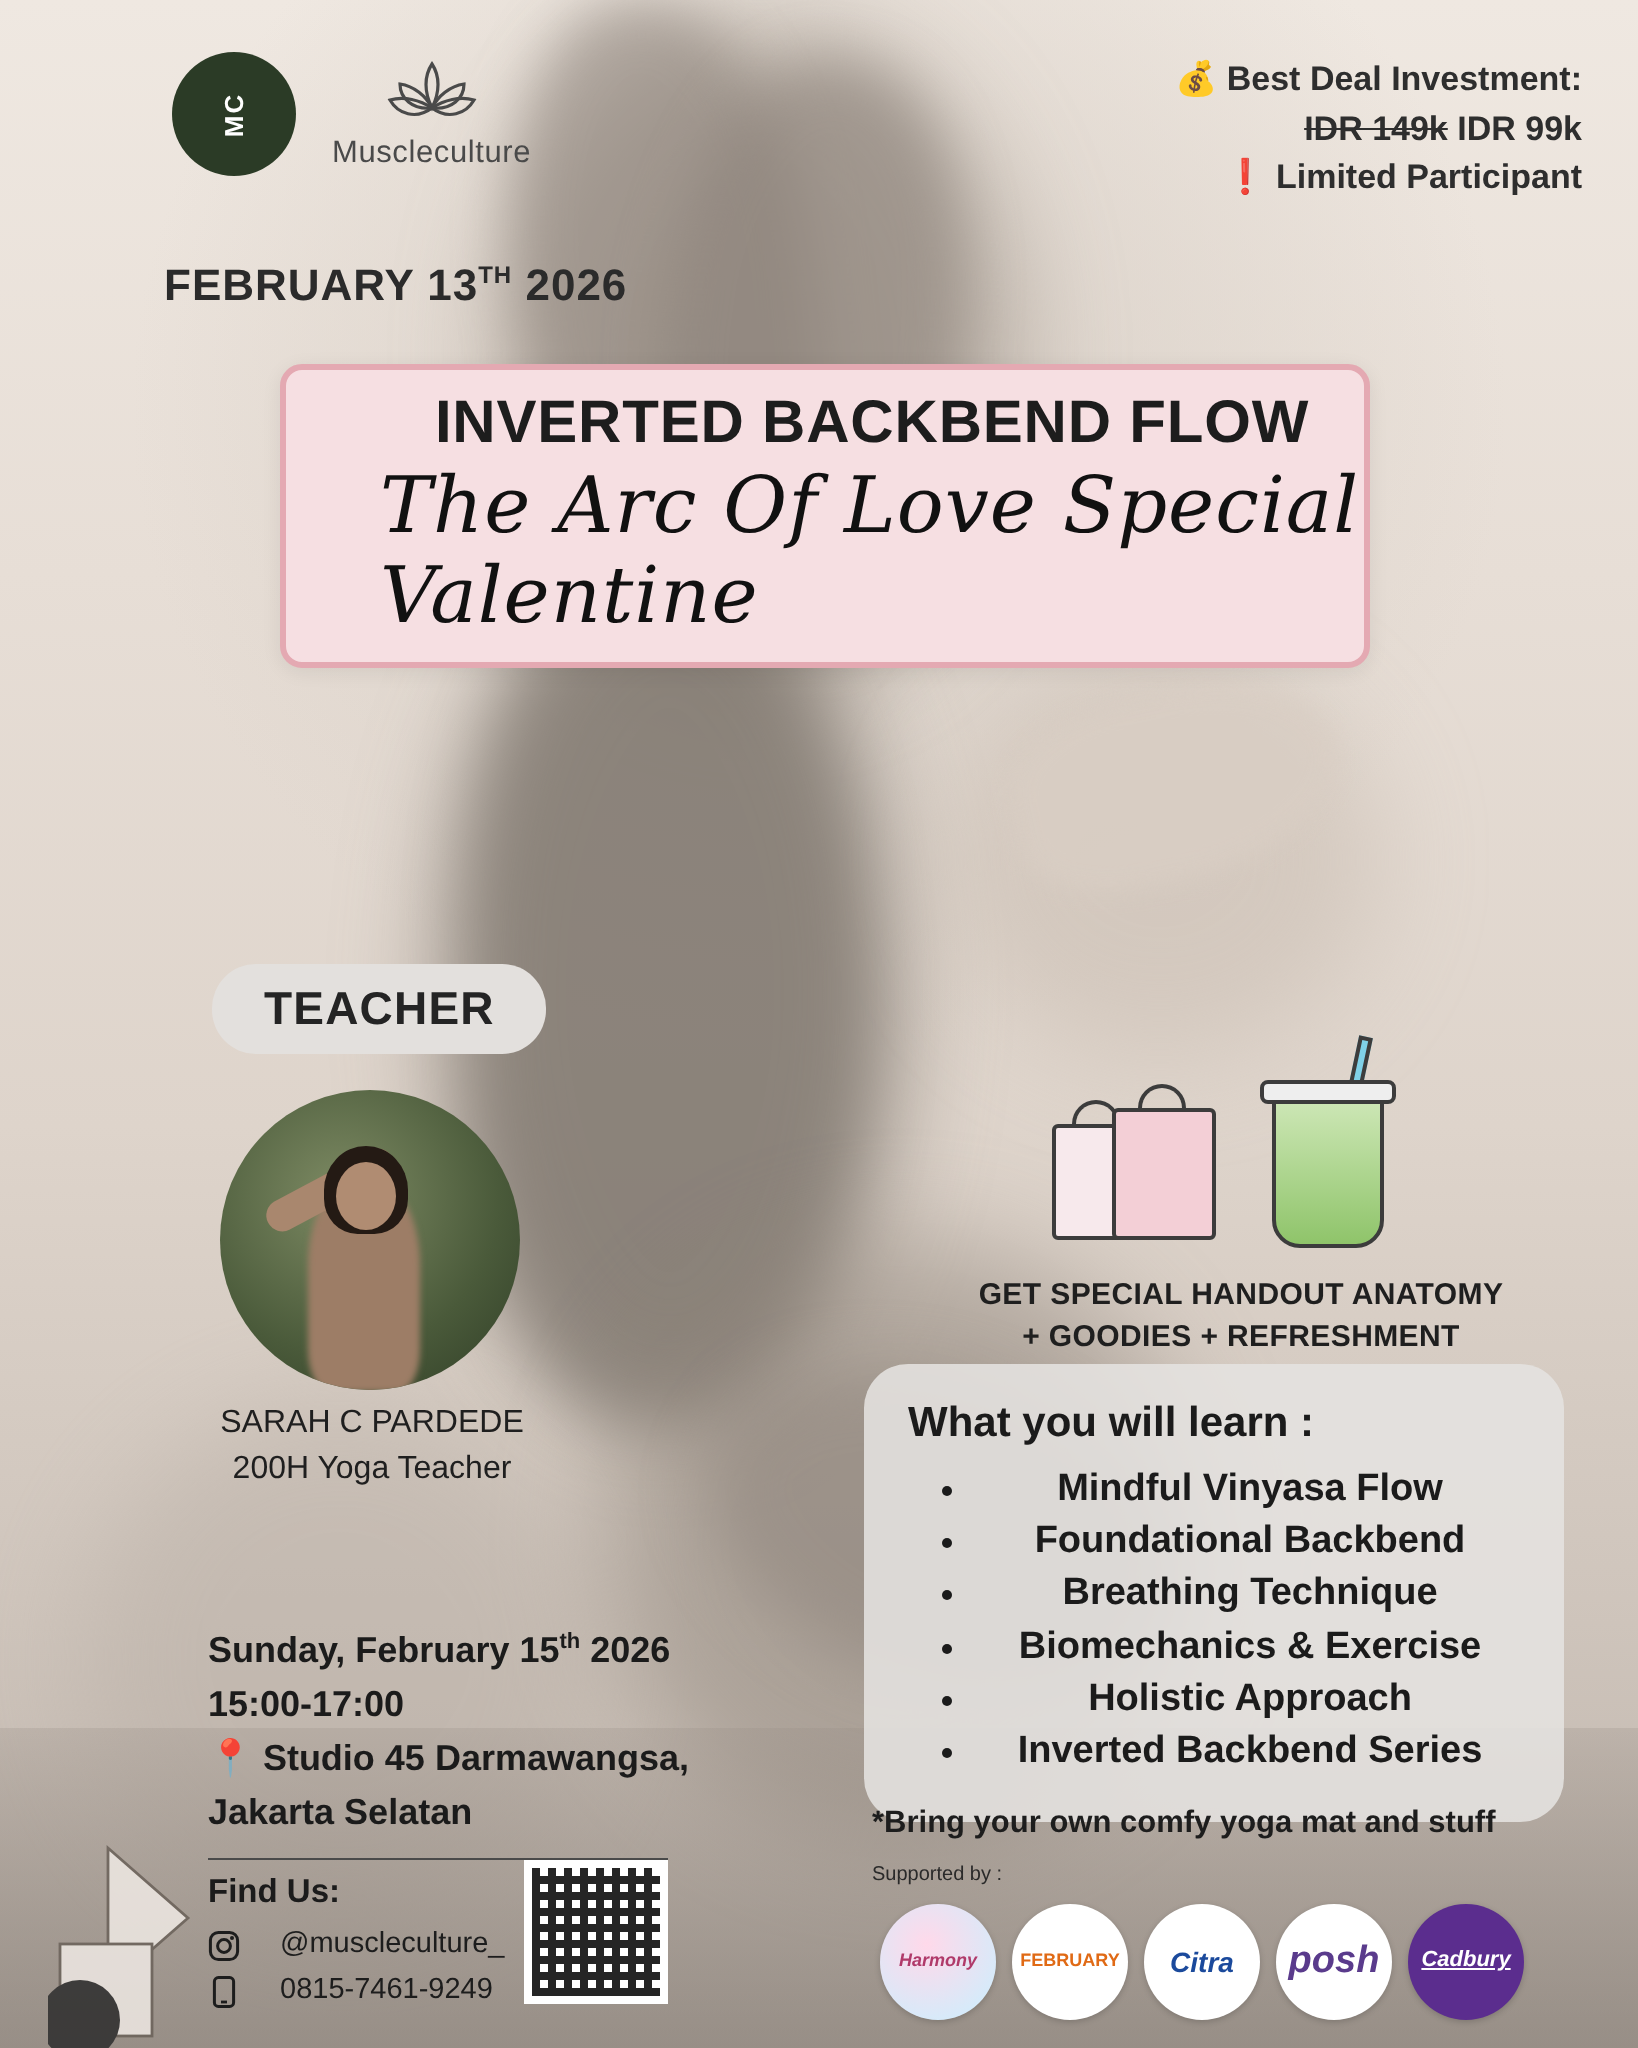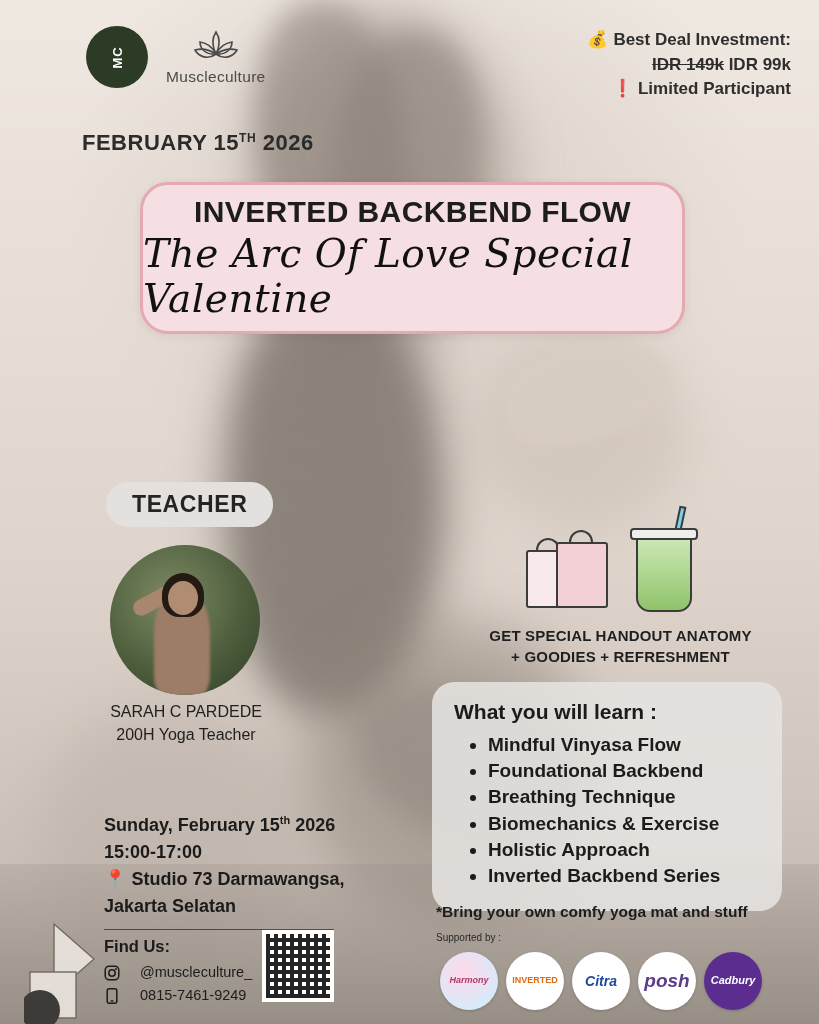--- a/index.html
+++ b/index.html
@@ -275,7 +275,7 @@
   </div>
 
   <div class="date-top">
-    <span>FEBRUARY 15</span><sup>TH</sup>
+    <span>FEBRUARY 13</span><sup>TH</sup>
     <span>2026</span>
   </div>
 

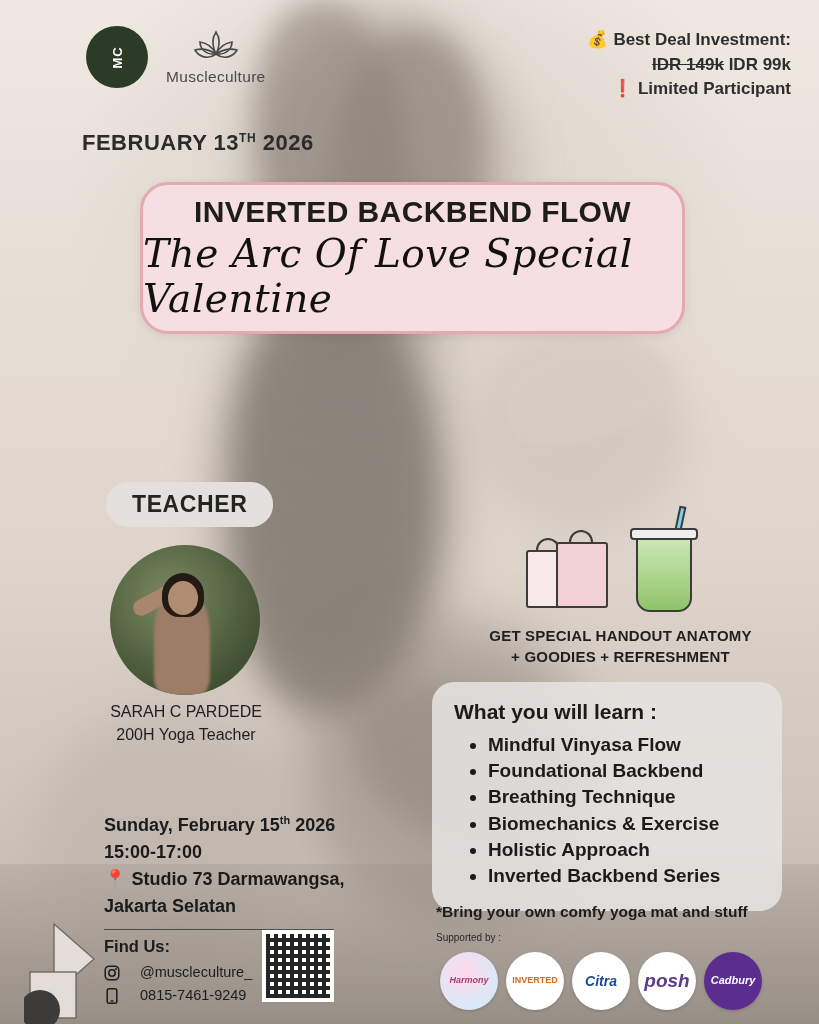--- a/index.html
+++ b/index.html
@@ -85,9 +85,10 @@
   
   .title-card {
     position:absolute; left:140px; top:182px; width:545px; height:152px;
-    background:#f6dfe2; border:3px solid #e4a9b2; border-radius:28px;
+    background:#f6dfe2; border:3px solid #e4a9b2; border-radius:11px;
     display:flex; flex-direction:column; align-items:center; justify-content:center;
     box-shadow:0 2px 10px rgba(0,0,0,.07);
+    padding-left:47px;
   }
   .title-main {
     font-size:30px; font-weight:bold; color:#1d1d1d; letter-spacing:.4px;

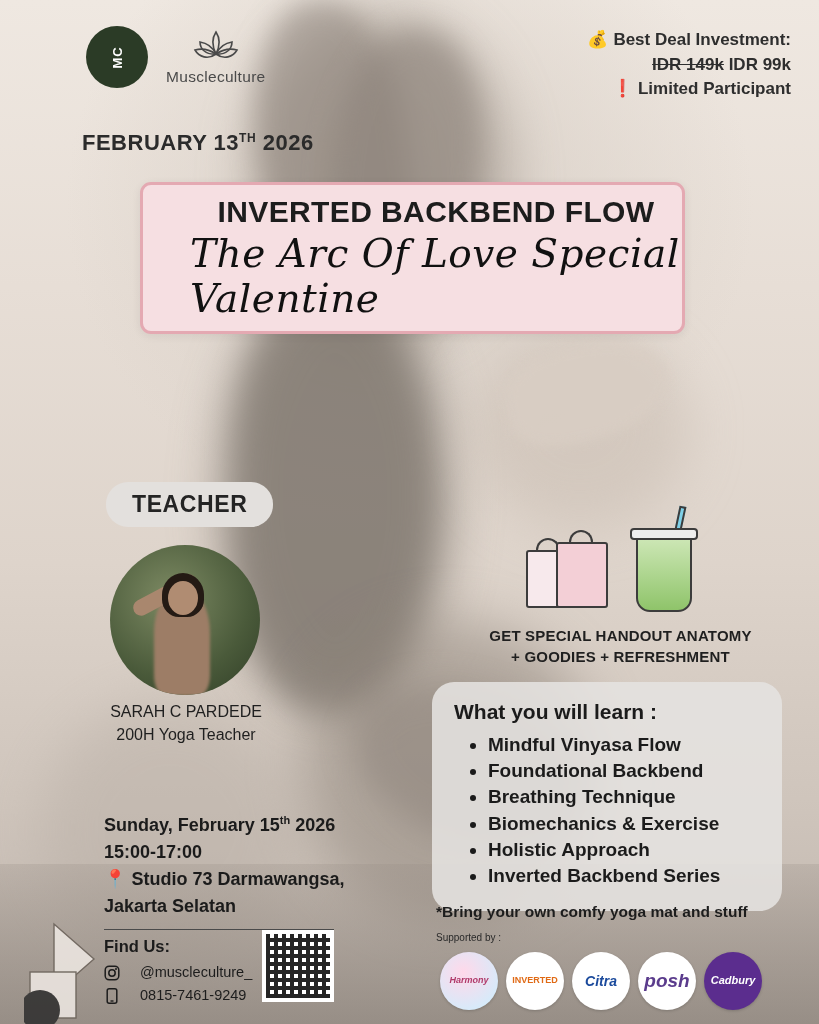--- a/index.html
+++ b/index.html
@@ -132,7 +132,7 @@
 
   
   .goodies {
-    position:absolute; left:478px; top:520px; width:285px; text-align:center;
+    position:absolute; left:478px; top:532px; width:285px; text-align:center;
   }
   .goodies-art { height:105px; position:relative; }
   .bag {

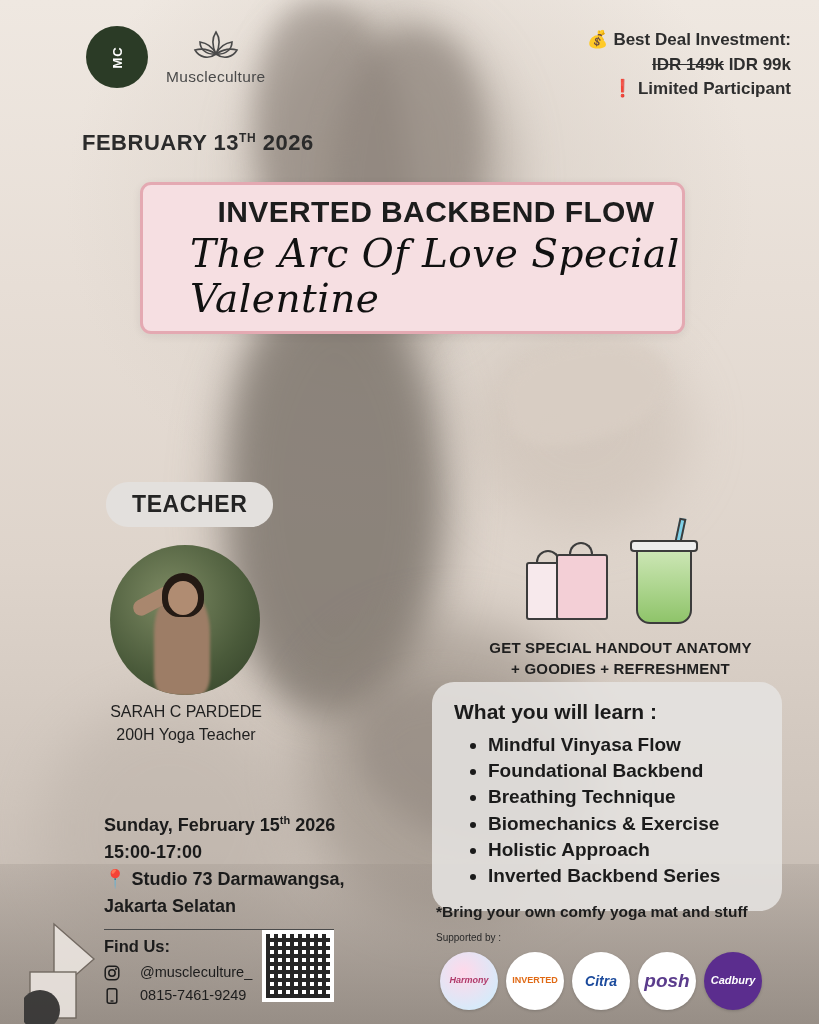--- a/index.html
+++ b/index.html
@@ -167,7 +167,7 @@
     background:rgba(229,226,224,.88); border-radius:22px; padding:18px 20px 22px 22px;
   }
   .learn h3 { font-size:21px; color:#1b1b1b; margin-bottom:8px; }
-  .learn ul { margin-left:34px; }
+  .learn ul { margin-left:34px;text-align:center; }
   .learn li { font-size:19px; font-weight:bold; color:#1b1b1b; line-height:1.38; }
   .bring {
     position:absolute; left:436px; top:903px; width:370px;

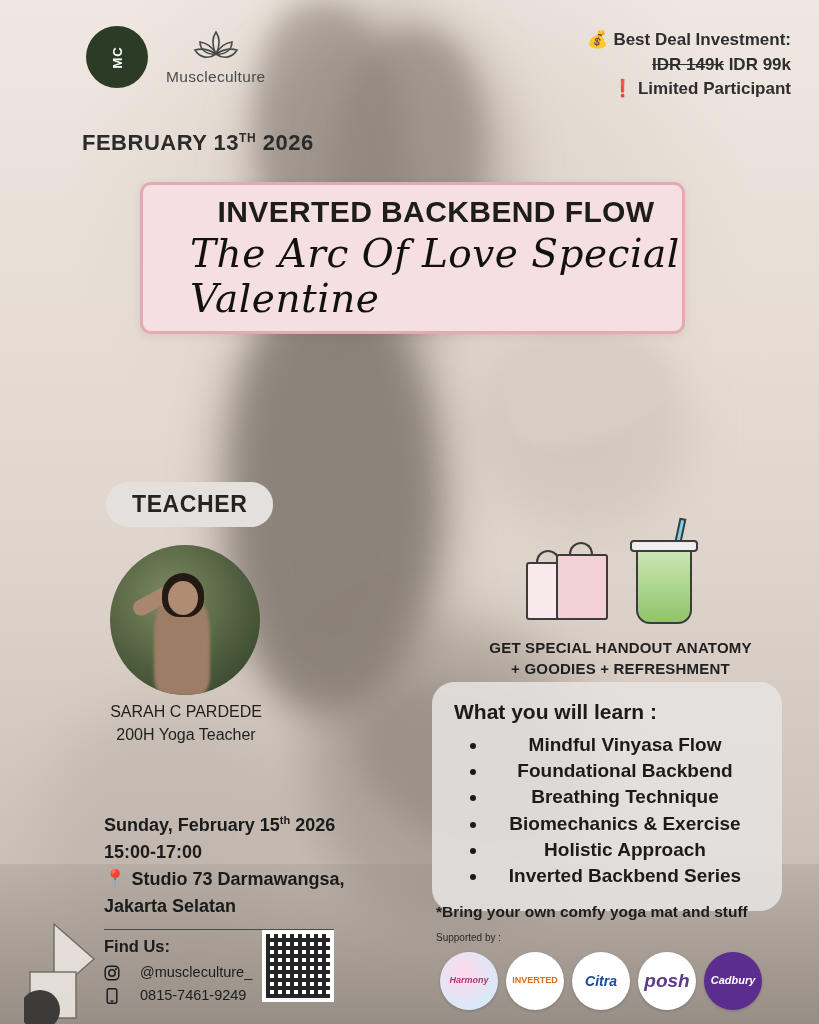--- a/index.html
+++ b/index.html
@@ -334,7 +334,7 @@
     <div class="d-line">15:00-17:00</div>
     <div class="d-line">
       <span>📍</span>
-      <span>Studio 73 Darmawangsa,</span>
+      <span>Studio 45 Darmawangsa,</span>
     </div>
     <div class="d-line">Jakarta Selatan</div>
     <div class="find">Find Us:</div>

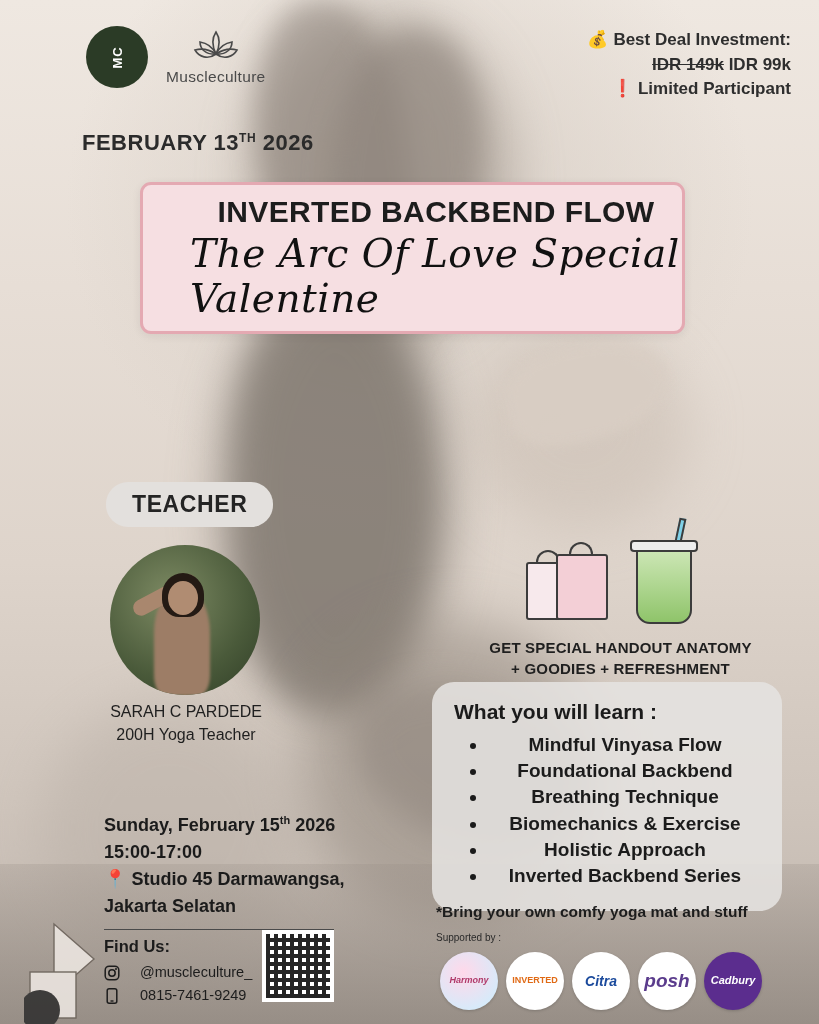--- a/index.html
+++ b/index.html
@@ -368,7 +368,7 @@
   <div class="supported">Supported by :</div>
   <div class="sponsors">
     <div class="sp sp-harmony">Harmony</div>
-    <div class="sp sp-vitacimin">INVERTED</div>
+    <div class="sp sp-vitacimin">FEBRUARY</div>
     <div class="sp sp-citra">Citra</div>
     <div class="sp sp-posh">posh</div>
     <div class="sp sp-cadbury">Cadbury</div>

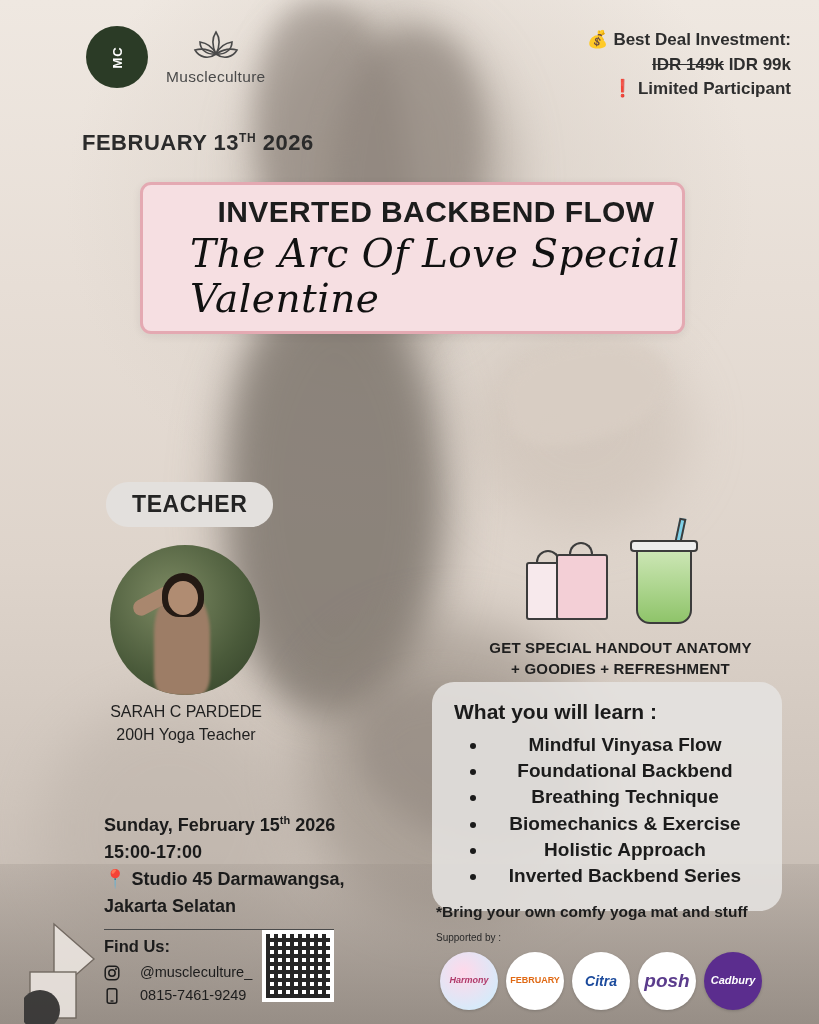--- a/index.html
+++ b/index.html
@@ -218,7 +218,7 @@
   .sp-vitacimin { color:#e06a15; }
   .sp-citra { color:#1b4a9c; font-size:14px; font-style:italic; }
   .sp-posh { color:#5a3b8c; font-size:19px; font-style:italic; }
-  .sp-cadbury { background:#5b2d8e; color:#fff; font-size:11px; font-style:italic; }
+  .sp-cadbury { background:#5b2d8e; color:#fff; font-size:11px; font-style:italic;text-decoration:underline; }
 
   
   .deco { position:absolute; left:24px; bottom:0; width:120px; height:110px; opacity:.85; }

